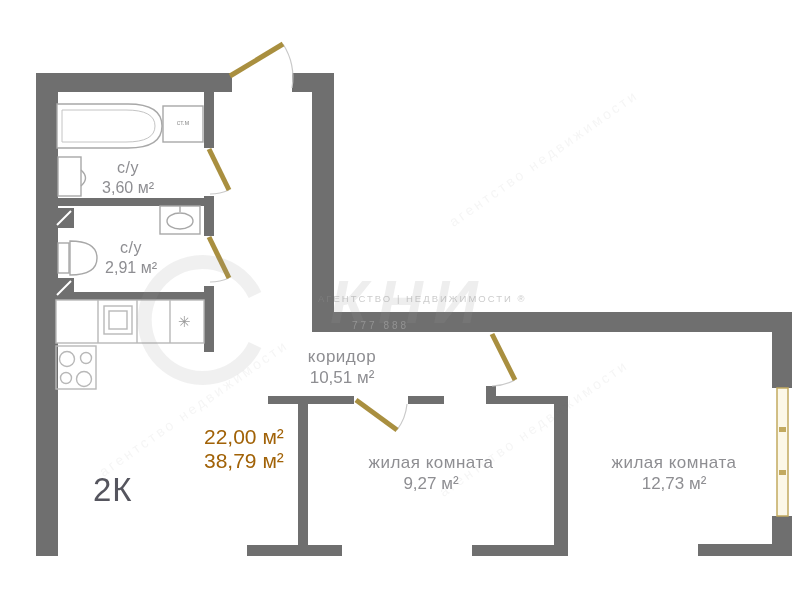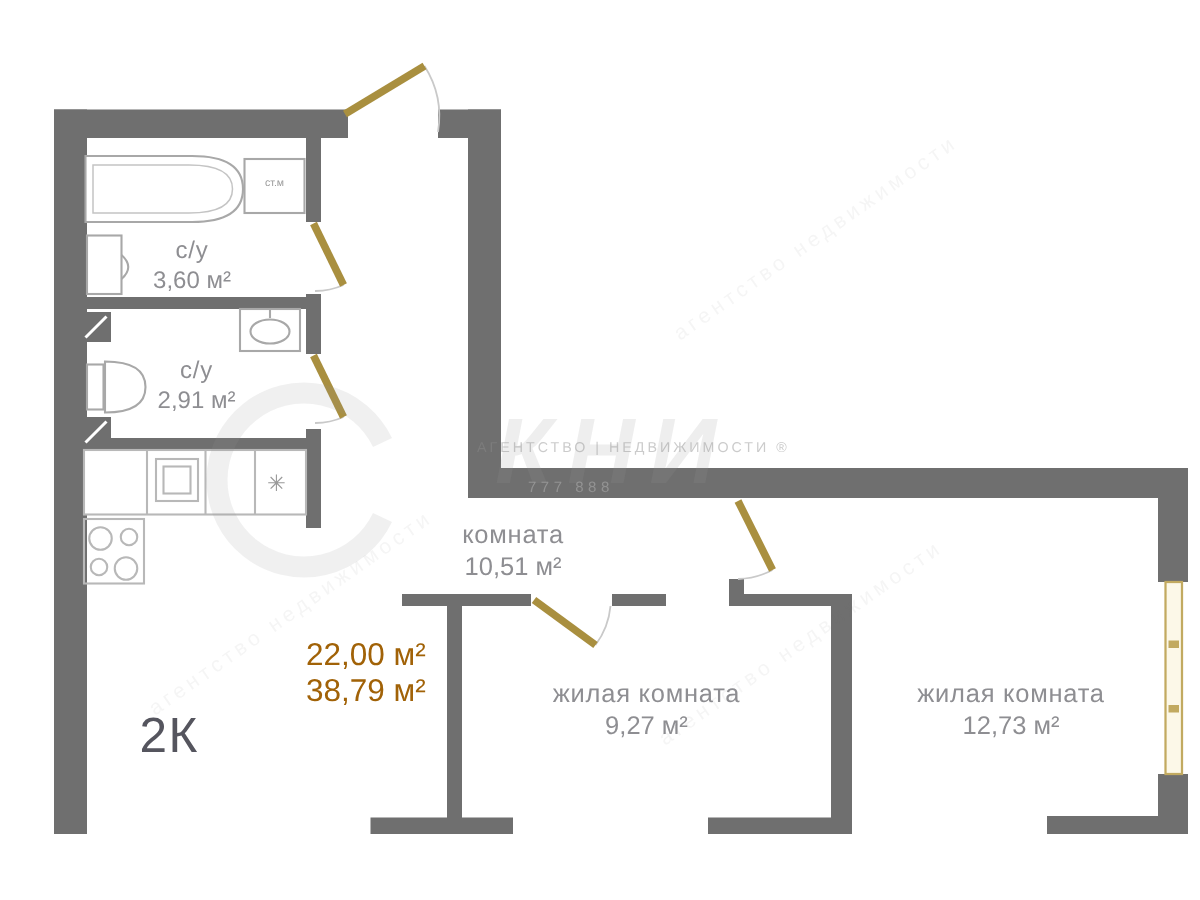--- a/index.html
+++ b/index.html
@@ -150,7 +150,7 @@
   </div>
 
   <div class="lbl" style="left:342px;top:346px;">
-    <span class="nm">комната</span>
+    <span class="nm">коридор</span>
     <span class="ar">10,51 м²</span>
   </div>
 

